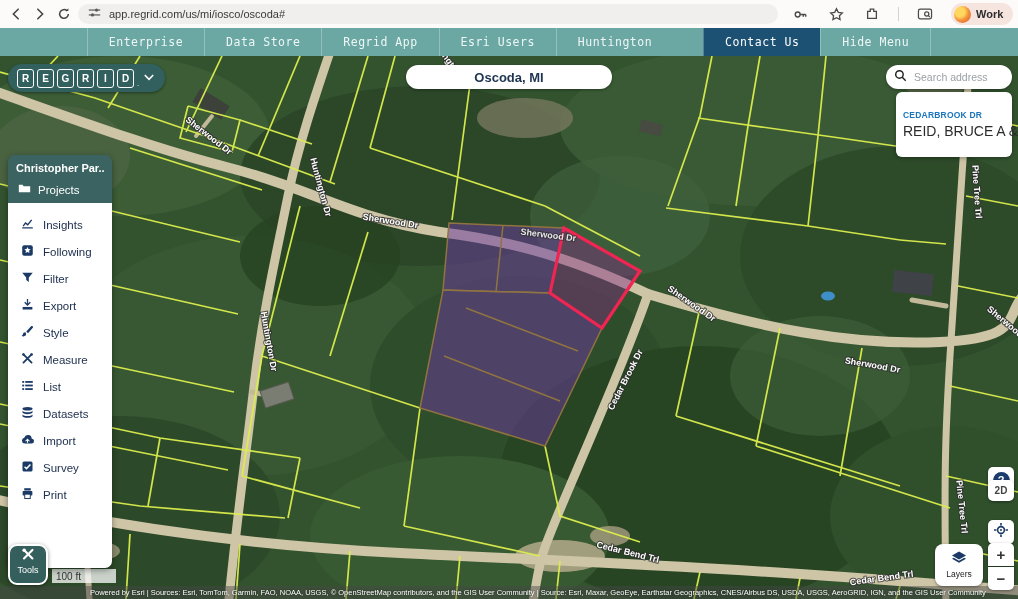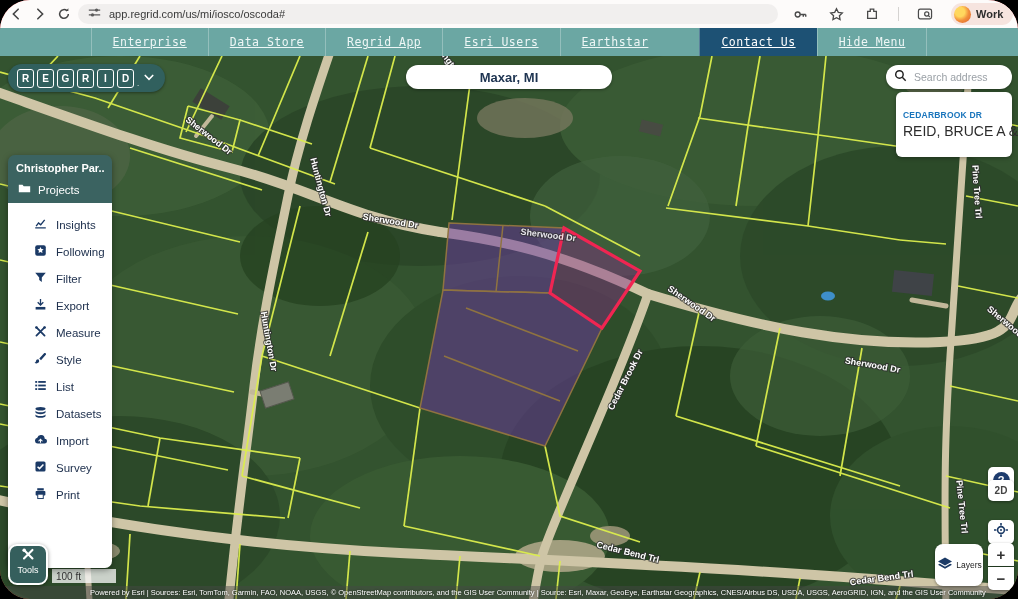--- a/index.html
+++ b/index.html
@@ -3,7 +3,7 @@
 <meta charset="utf-8">
 <style>
   html,body{margin:0;padding:0;background:#000;}
-  .app{position:relative;width:1018px;height:599px;overflow:hidden;font-family:"Liberation Sans",sans-serif;background:#ef4444;border-radius:30px;}
+  .app{position:relative;width:1018px;height:599px;overflow:hidden;font-family:"Liberation Sans",sans-serif;background:#ef4444;}
   
   .browser-bar{position:absolute;top:0;left:0;width:1018px;height:28px;background:#fdfbfa;display:flex;align-items:center;box-sizing:border-box;padding:0 6px;gap:4px;z-index:60;}
   .bicon{width:20px;height:20px;display:flex;align-items:center;justify-content:center;border-radius:50%;flex:0 0 auto;color:#4a4a4a;}

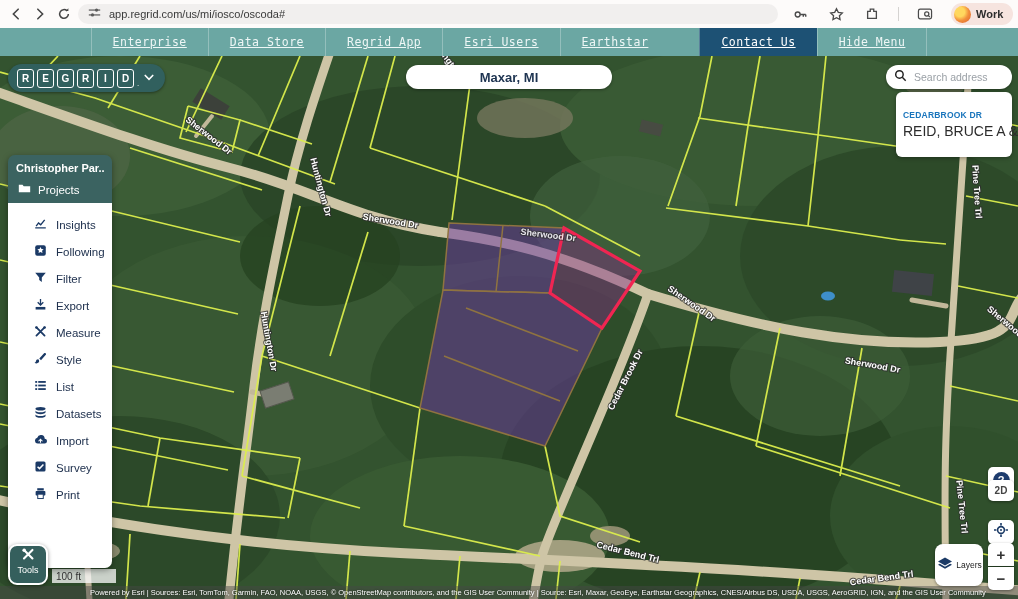--- a/index.html
+++ b/index.html
@@ -16,7 +16,7 @@
   .profile-name{font-size:11px;font-weight:700;color:#2d2d2d;}
   
   .nav-bar{position:absolute;top:28px;left:0;width:1018px;height:28px;background:#6ba7a3;display:flex;justify-content:center;align-items:stretch;z-index:60;font-family:"DejaVu Sans Mono",monospace;}
-  .nav-item{display:flex;align-items:center;padding:0 21px;font-size:11.5px;color:#eef7f6;letter-spacing:.5px;border-left:1px solid rgba(255,255,255,.28);cursor:pointer;white-space:nowrap;text-decoration:underline;}
+  .nav-item{display:flex;align-items:center;padding:0 21px;font-size:11.5px;color:#eef7f6;letter-spacing:.5px;border-left:1px solid rgba(255,255,255,.28);cursor:pointer;white-space:nowrap;}
   .nav-item:last-child{border-right:1px solid rgba(255,255,255,.28);}
   .nav-item.active{background:#1d5174;color:#fff;margin-left:30px;}
   

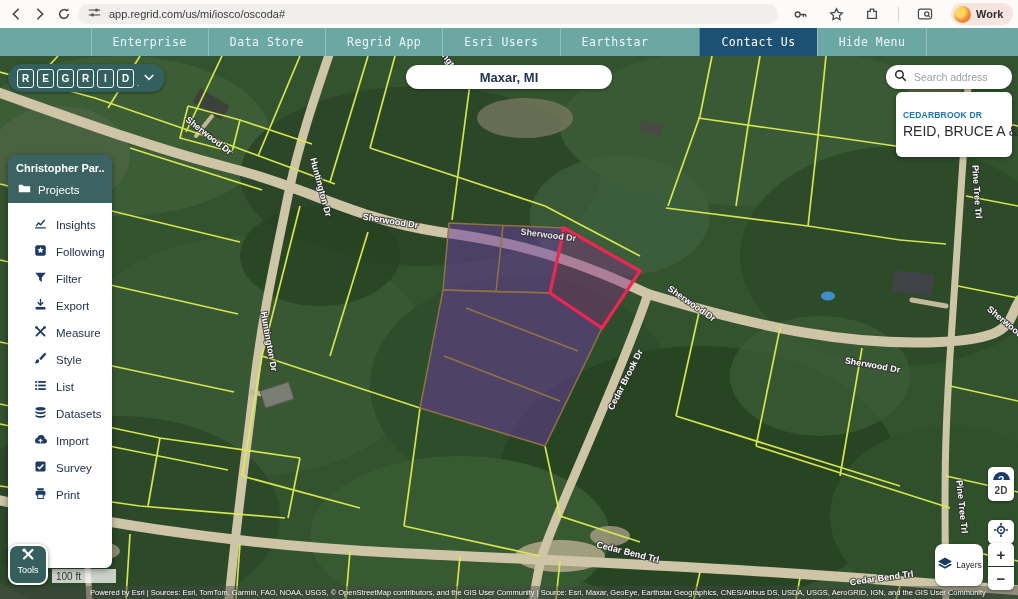--- a/index.html
+++ b/index.html
@@ -138,7 +138,7 @@
     <div class="nav-item">Data Store</div>
     <div class="nav-item">Regrid App</div>
     <div class="nav-item">Esri Users</div>
-    <div class="nav-item">Earthstar</div>
+    <div class="nav-item">Huntington</div>
     <div class="nav-item active">Contact Us</div>
     <div class="nav-item">Hide Menu</div>
   </div>

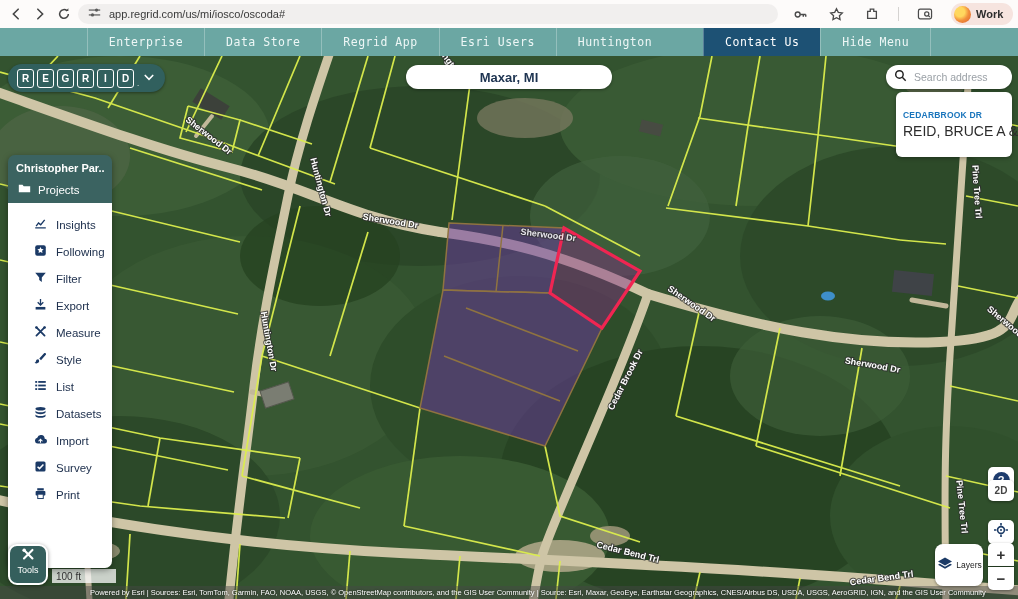--- a/index.html
+++ b/index.html
@@ -298,7 +298,7 @@
       </span>
     </div>
 
-    <div class="place-pill">Maxar, MI</div>
+    <div class="place-pill">Oscoda, MI</div>
 
     <div class="search-box">
       <span>

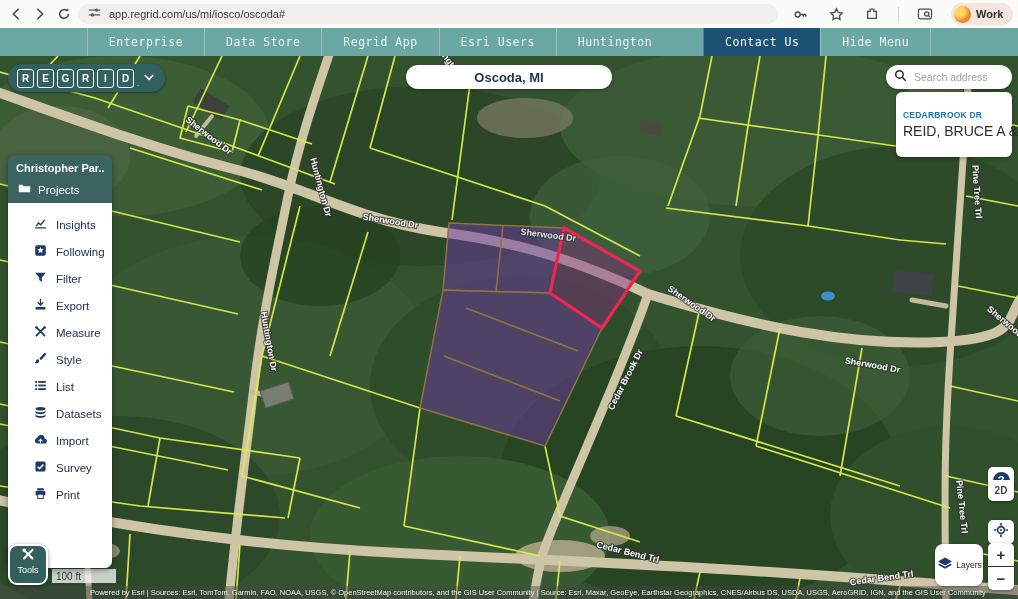--- a/index.html
+++ b/index.html
@@ -38,7 +38,7 @@
   .sb-header{background:#3b6361;color:#fff;padding:7px 8px 6px;}
   .sb-user{font-size:11px;font-weight:700;white-space:nowrap;overflow:hidden;}
   .sb-projects{display:flex;align-items:center;gap:7px;font-size:11.5px;margin-top:8px;padding-left:2px;cursor:pointer;}
-  .sb-body{background:#fff;padding:8px 13px 60px;}
+  .sb-body{background:#fff;padding:8px 0 60px;}
   .sb-item{display:flex;align-items:center;gap:9px;padding:6px 0 6px 13px;font-size:11.5px;color:#20324f;cursor:pointer;}
   .sb-item svg{flex:0 0 auto;}
   

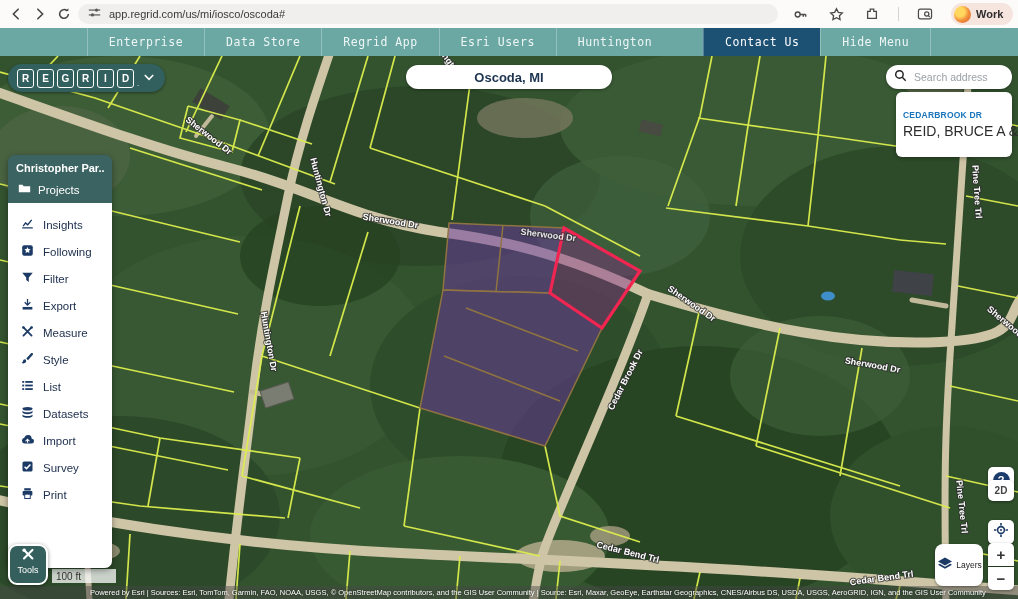--- a/index.html
+++ b/index.html
@@ -356,18 +356,18 @@
           <span>Export</span>
         </div>
         <div class="sb-item">
+          <span><svg width="13" height="13" viewBox="0 0 16 16" fill="#1b3a66">
+                <path d="M14.6 1.4l-1.9-.2-6.2 6.9 2.1 2 6.2-6.9zM5.6 9.1c-1.8-.4-3 .8-3.2 2.2-.2 1.1-.9 1.6-1.7 1.9 1.2 1 3.6 1.2 4.9-.2 1-1.1.9-2.6 0-3.9z"></path>
+              </svg></span>
+          <span>Style</span>
+        </div>
+        <div class="sb-item">
           <span><svg width="13" height="13" viewBox="0 0 16 16">
                 <path d="M3 3l10 10M13 3L3 13" stroke="#1b3a66" stroke-width="2.2" stroke-linecap="round" fill="none"></path>
                 <circle cx="3" cy="3" r="1.6" fill="#1b3a66"></circle>
                 <circle cx="13" cy="3" r="1.6" fill="#1b3a66"></circle>
               </svg></span>
           <span>Measure</span>
-        </div>
-        <div class="sb-item">
-          <span><svg width="13" height="13" viewBox="0 0 16 16" fill="#1b3a66">
-                <path d="M14.6 1.4l-1.9-.2-6.2 6.9 2.1 2 6.2-6.9zM5.6 9.1c-1.8-.4-3 .8-3.2 2.2-.2 1.1-.9 1.6-1.7 1.9 1.2 1 3.6 1.2 4.9-.2 1-1.1.9-2.6 0-3.9z"></path>
-              </svg></span>
-          <span>Style</span>
         </div>
         <div class="sb-item">
           <span><svg width="13" height="13" viewBox="0 0 16 16" fill="#1b3a66">

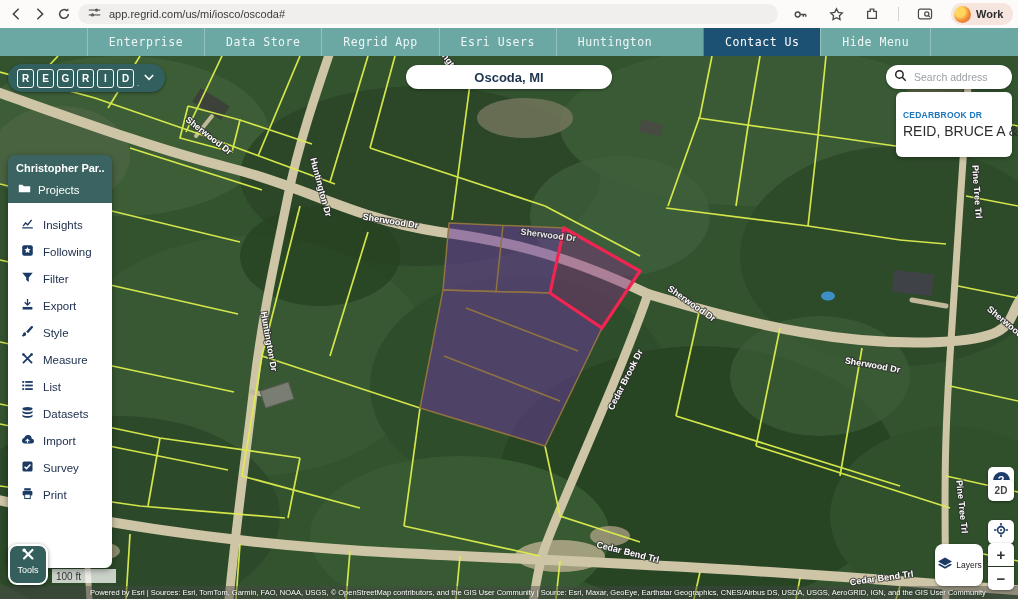--- a/index.html
+++ b/index.html
@@ -52,7 +52,7 @@
   .ctrl-locate{top:464px;height:24px;}
   .zoom-in{top:487px;height:23px;border-radius:5px 5px 0 0;font-size:15px;font-weight:700;}
   .zoom-out{top:511px;height:23px;border-radius:0 0 5px 5px;font-size:15px;font-weight:700;}
-  .layers-btn{position:absolute;left:935px;top:488px;width:48px;height:42px;background:#fff;border-radius:8px;display:flex;flex-direction:row;align-items:center;justify-content:center;gap:2px;font-size:8.5px;color:#222;box-shadow:0 1px 3px rgba(0,0,0,.4);cursor:pointer;z-index:25;}
+  .layers-btn{position:absolute;left:935px;top:488px;width:48px;height:42px;background:#fff;border-radius:8px;display:flex;flex-direction:column;align-items:center;justify-content:center;gap:2px;font-size:8.5px;color:#222;box-shadow:0 1px 3px rgba(0,0,0,.4);cursor:pointer;z-index:25;}
   
   .attribution{position:absolute;left:0;bottom:0;width:1018px;height:13px;background:rgba(70,70,70,.45);color:#fff;font-size:7.5px;line-height:13px;padding-left:90px;box-sizing:border-box;white-space:nowrap;overflow:hidden;z-index:22;text-shadow:0 0 2px rgba(0,0,0,.6);}
   .street-label{font-size:9px;font-weight:600;fill:#fff;paint-order:stroke;stroke:rgba(45,45,45,.8);stroke-width:2px;text-anchor:middle;font-family:"Liberation Sans",sans-serif;}

